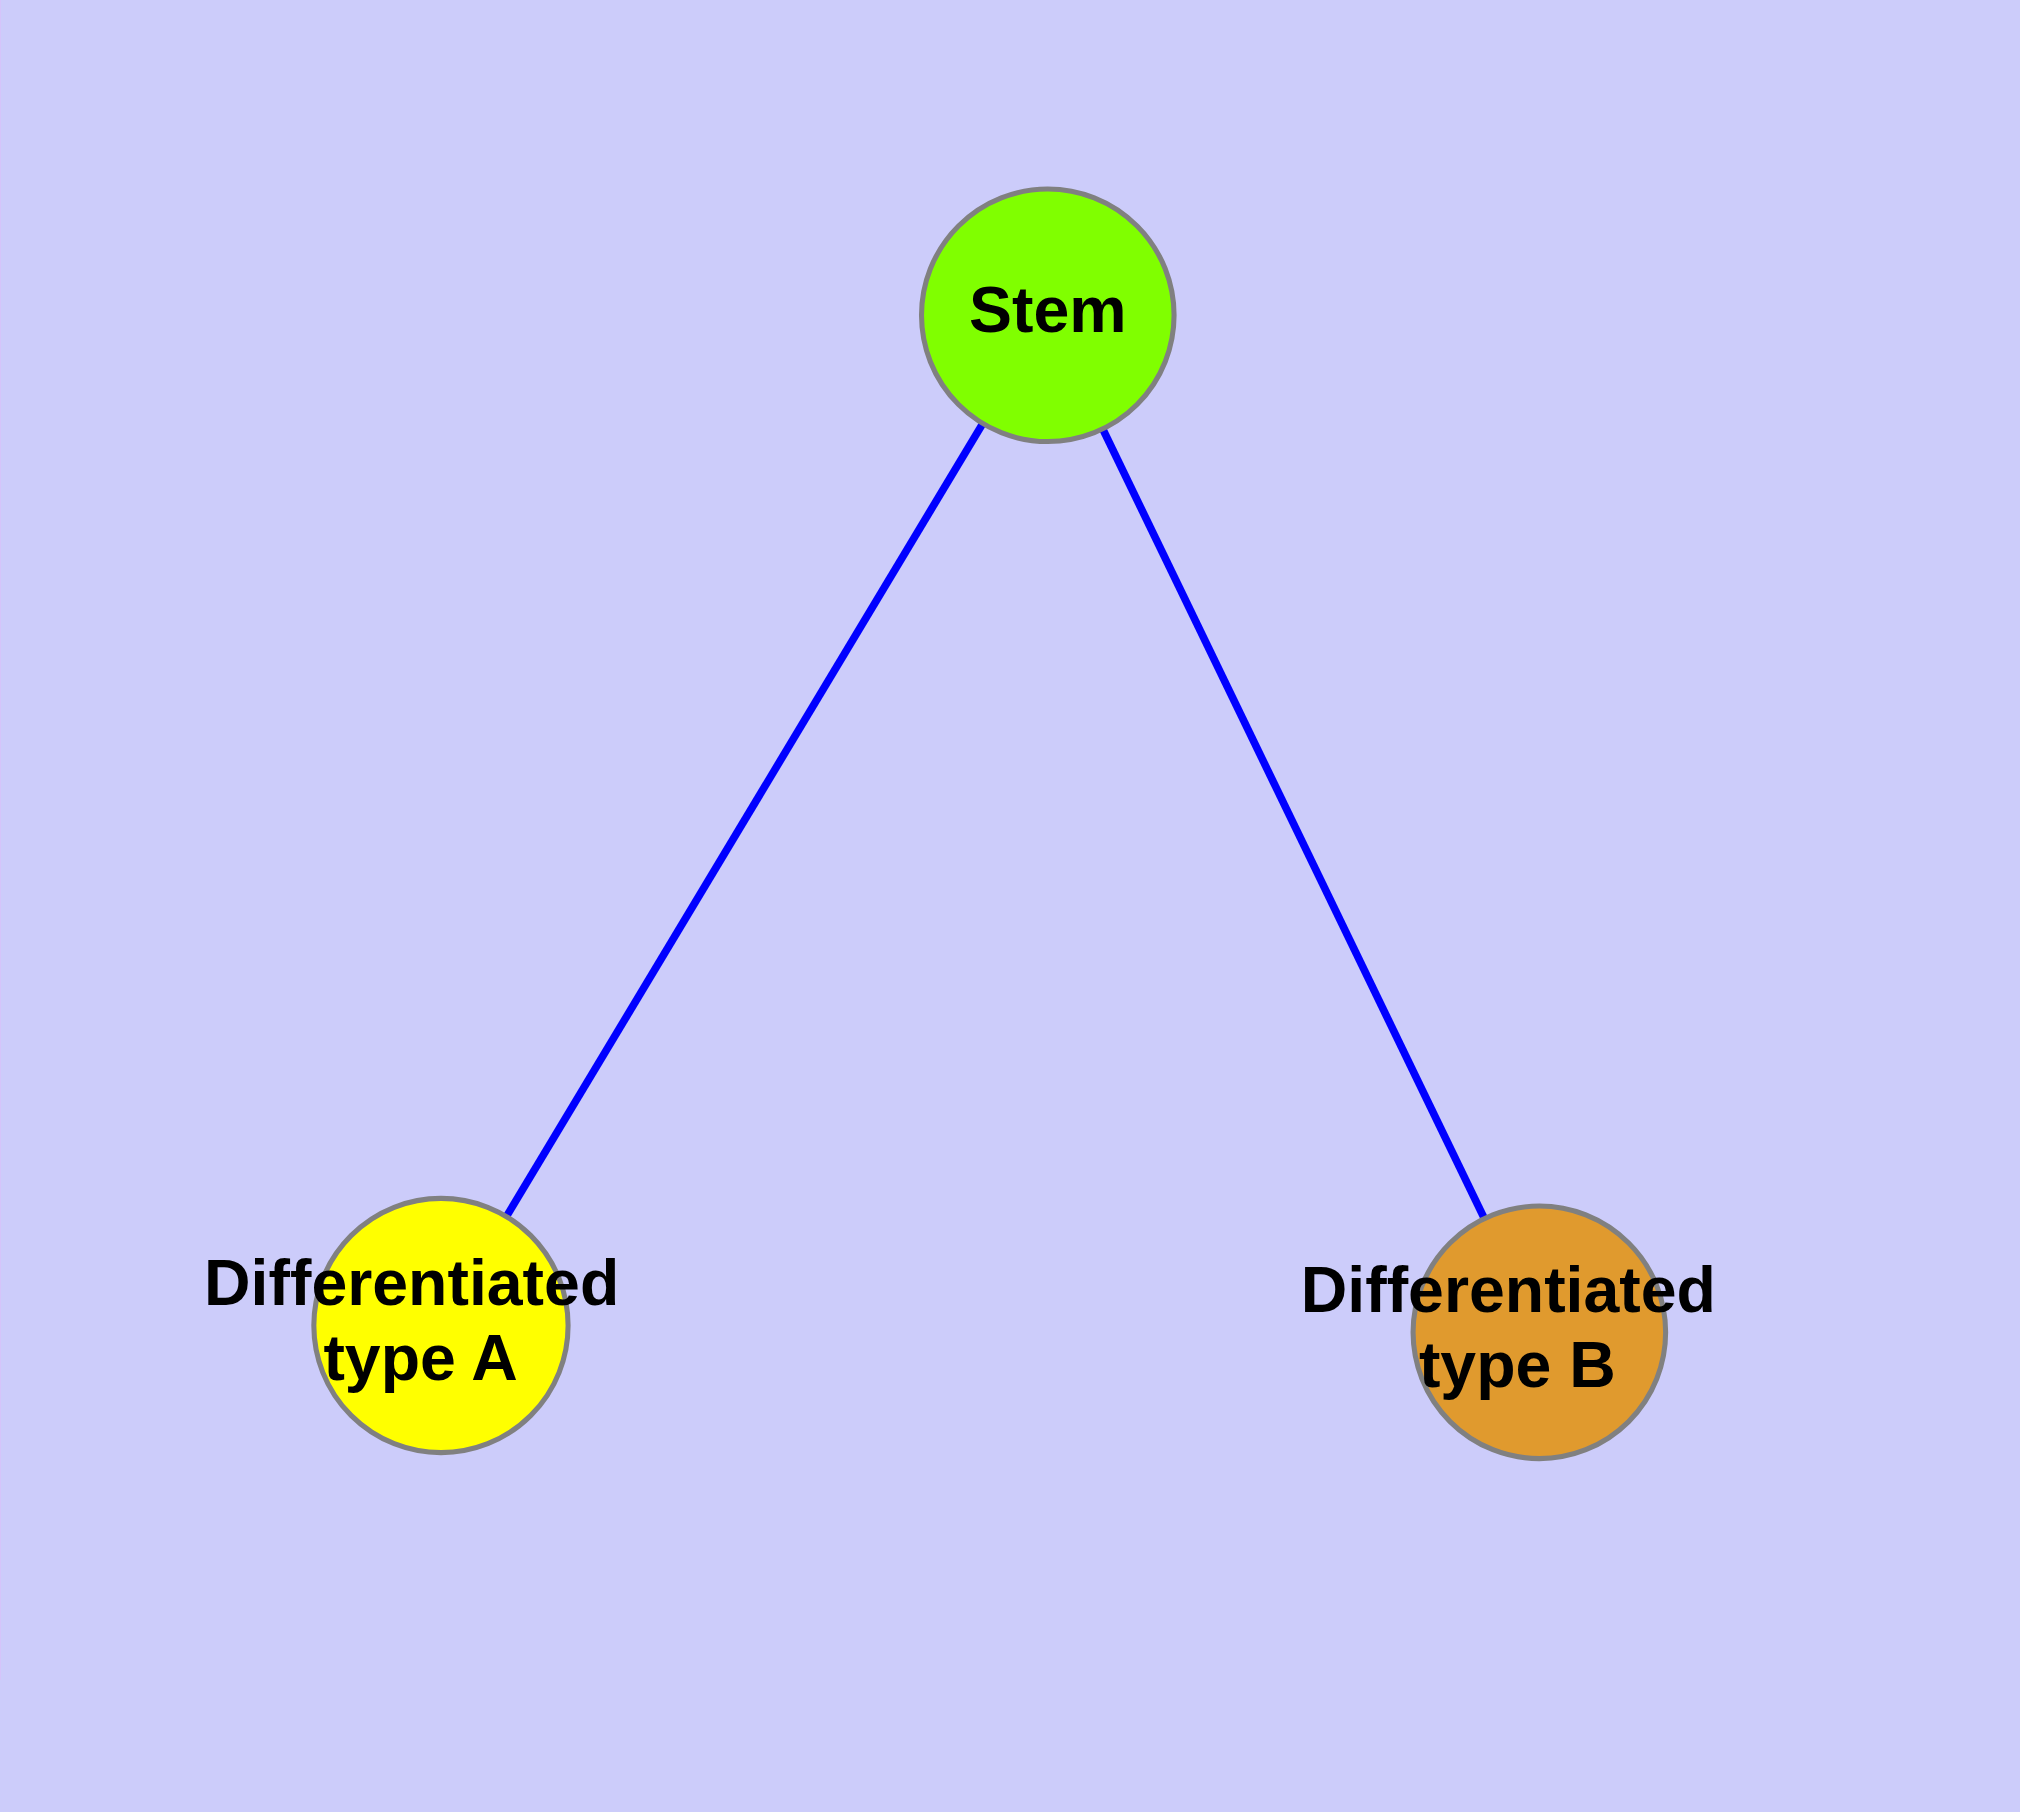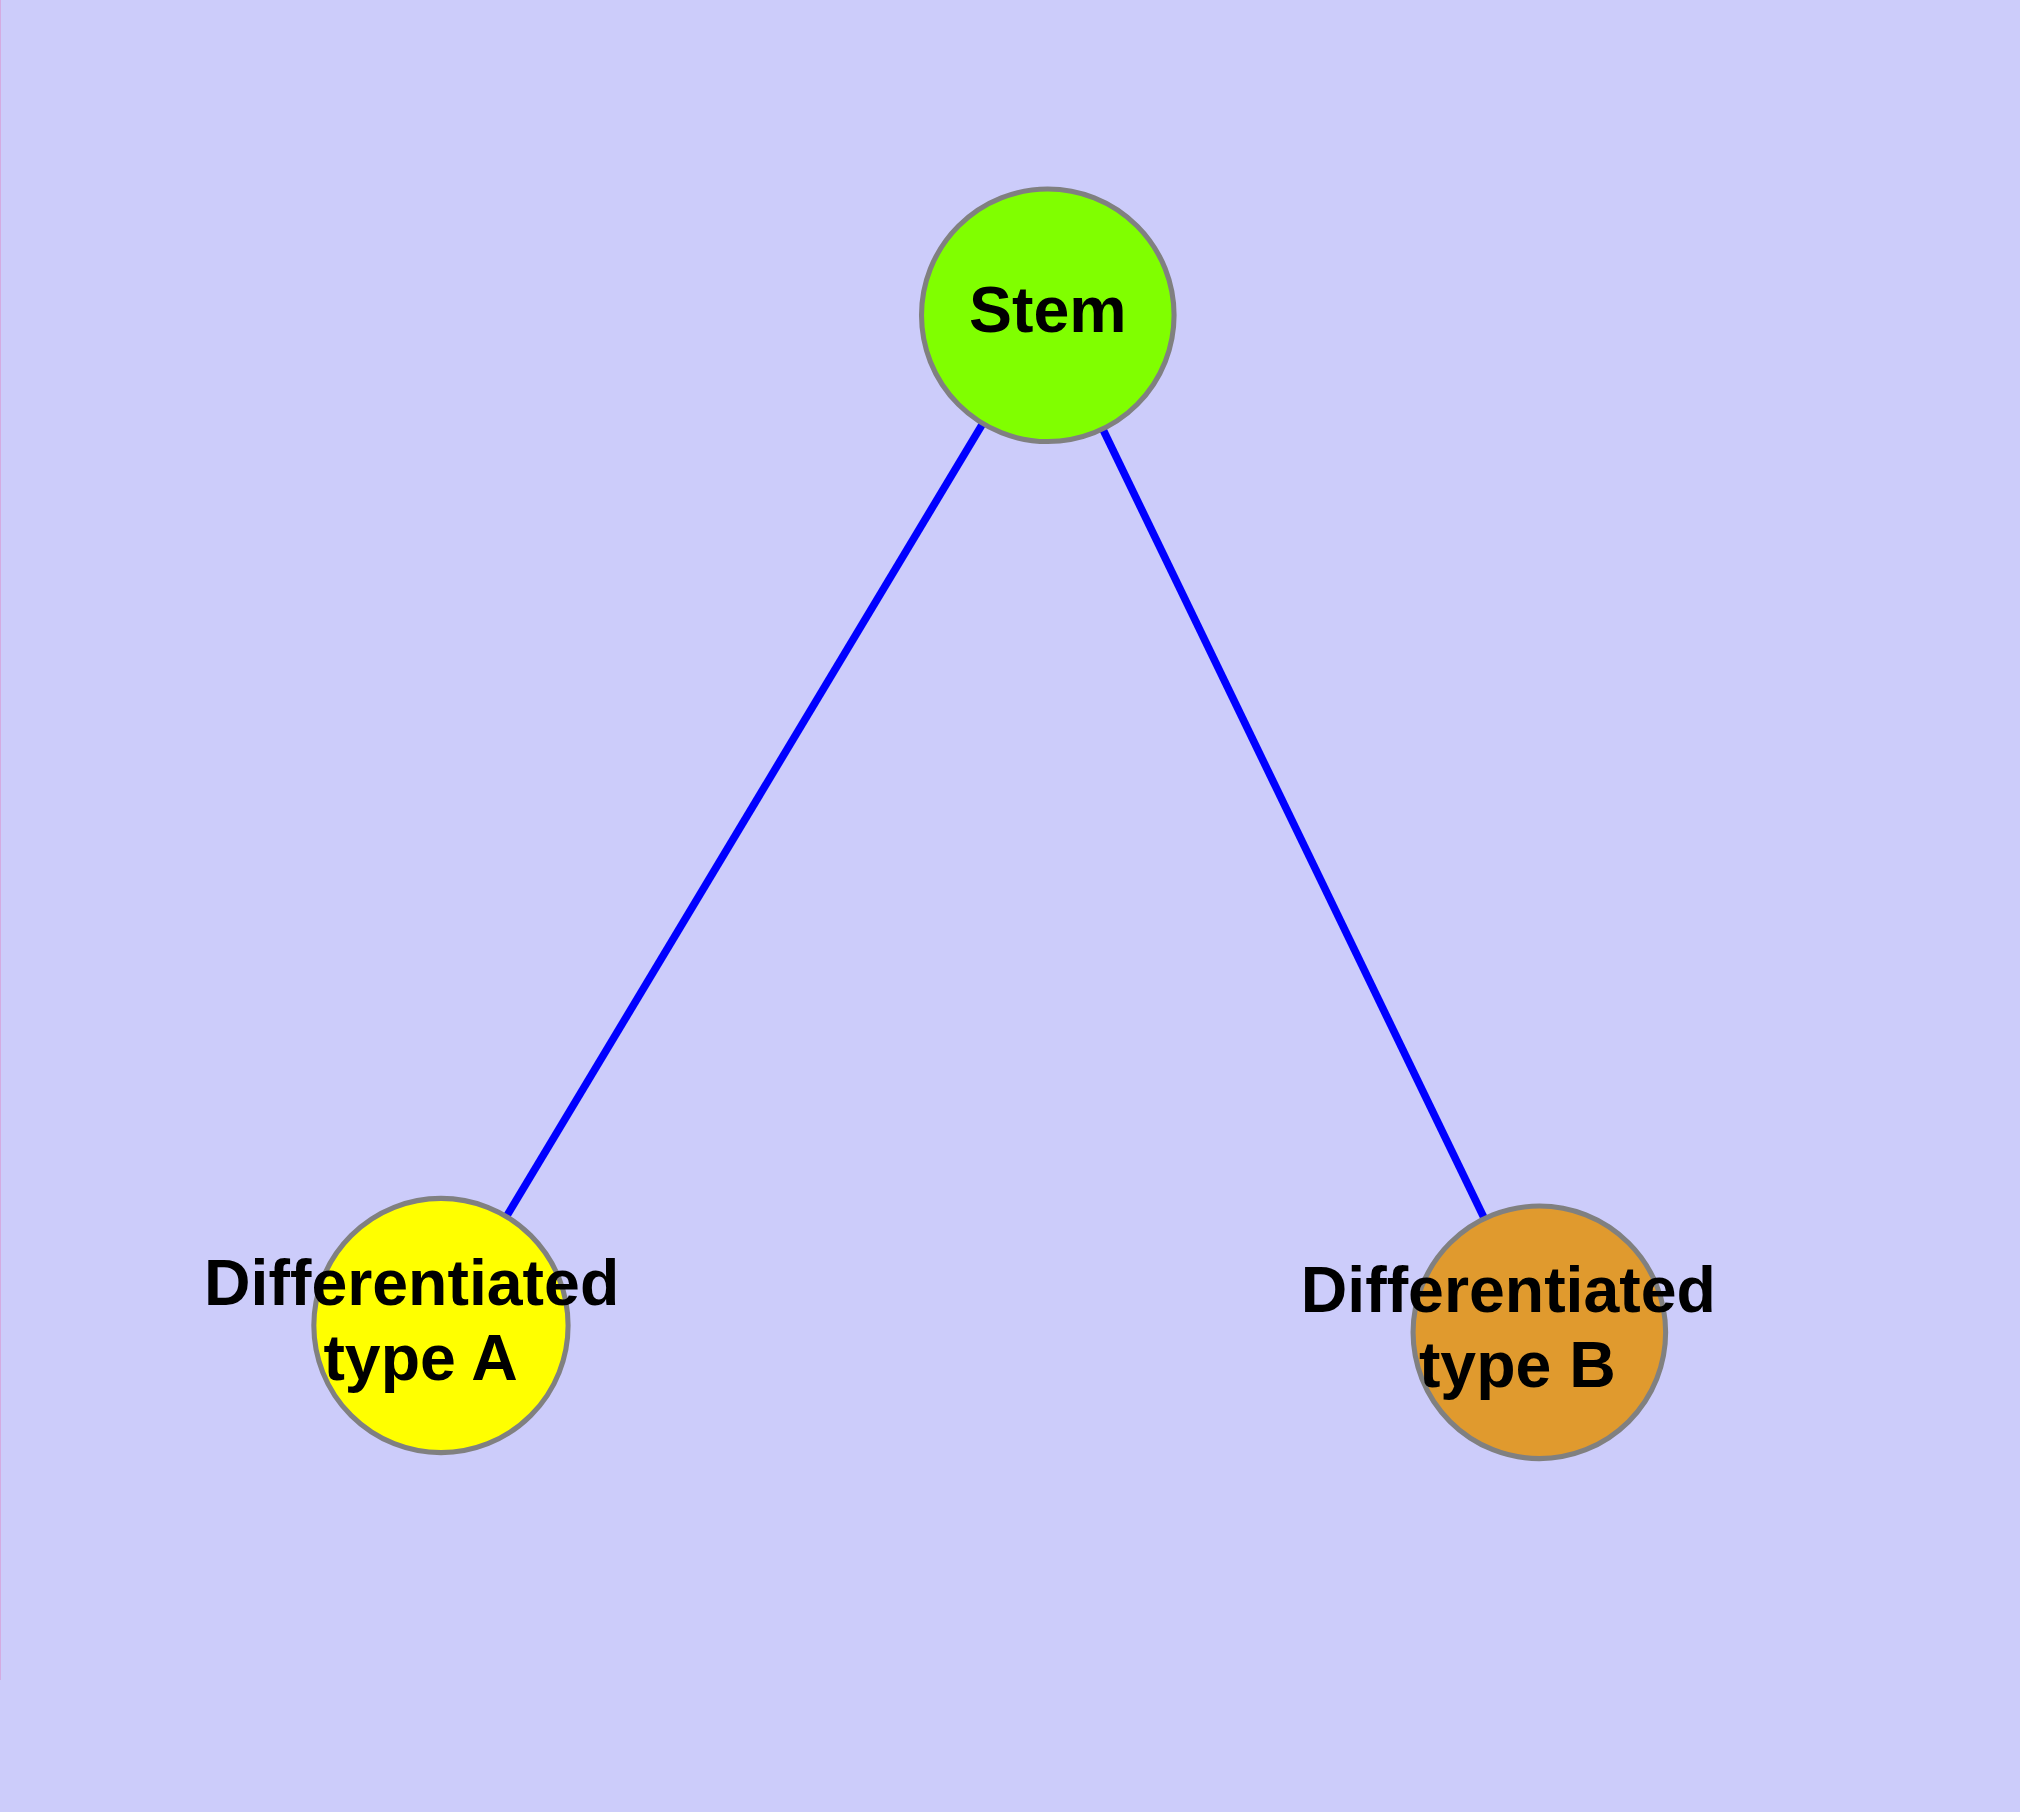--- a/index.html
+++ b/index.html
@@ -11,7 +11,7 @@
     position: relative;
     width: 2021px;
     height: 1680px;
-    background: #ec4899;
+    background: #f0abfc;
     overflow: hidden;
     font-family: "Liberation Sans", sans-serif;
   }

